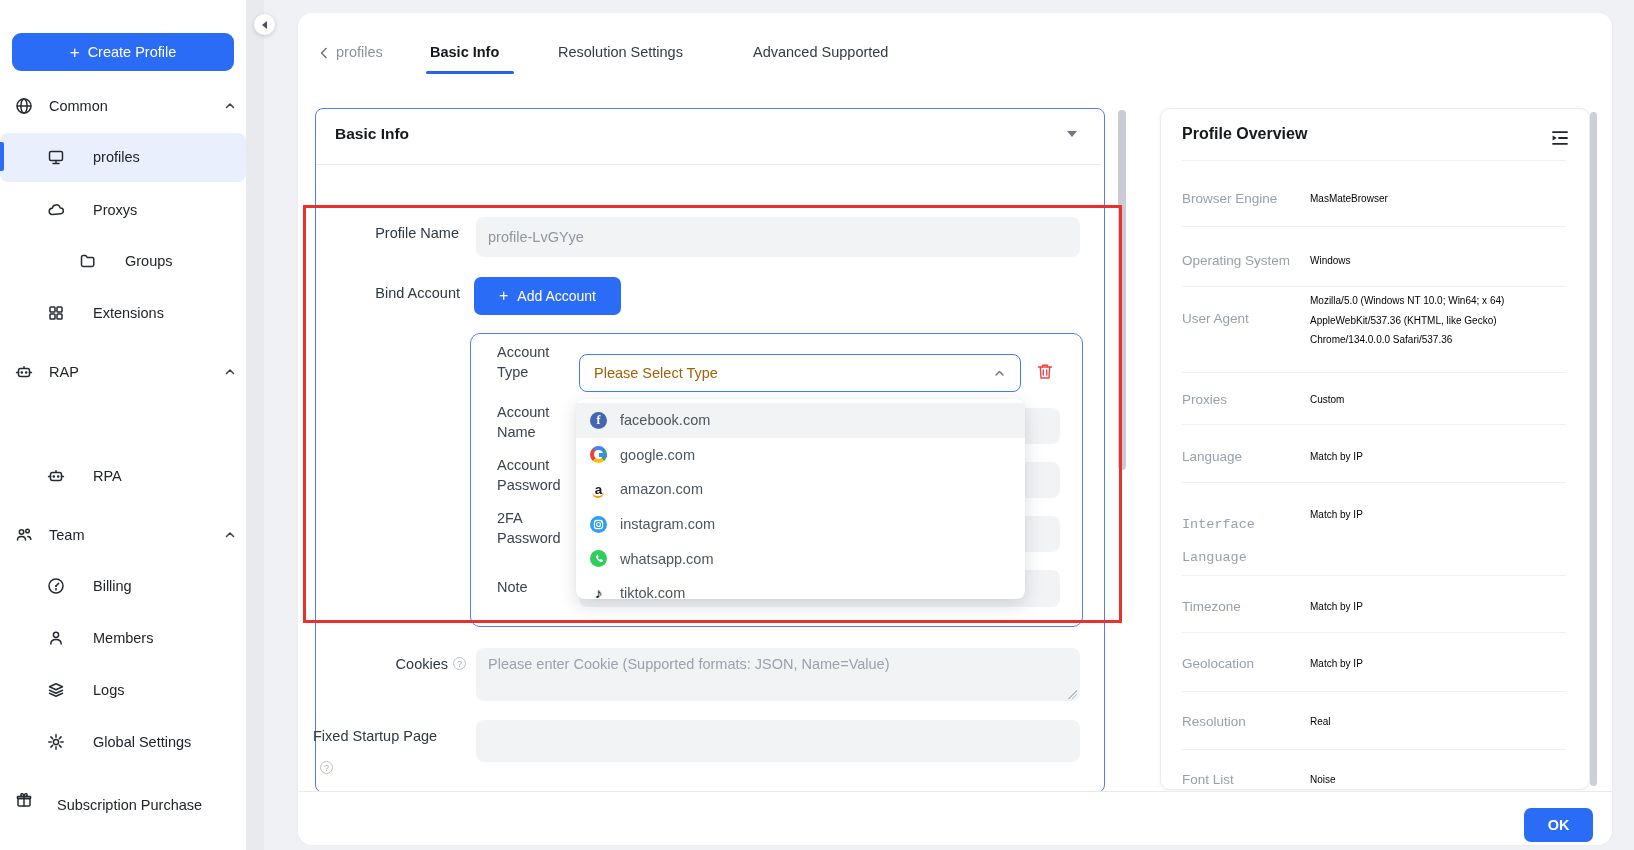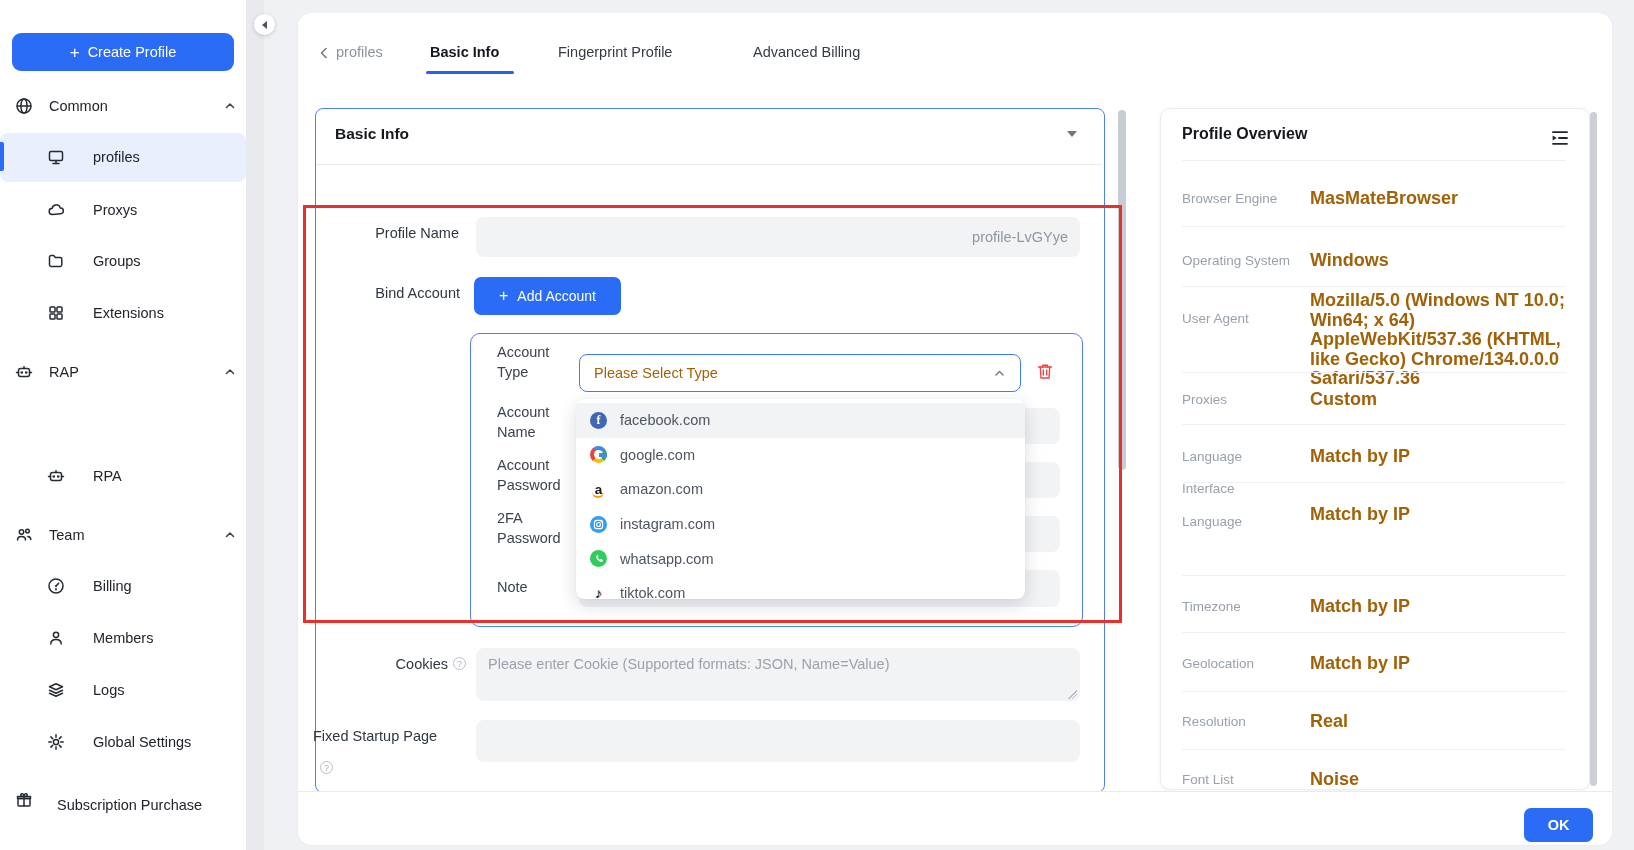--- a/index.html
+++ b/index.html
@@ -277,7 +277,7 @@
   <div class="breadcrumb">profiles</div>
   <div class="tab active" style="left:430px;">Basic Info</div>
   <div class="tab-underline"></div>
-  <div class="tab" style="left:558px;">Fingerprint Profile</div>
+  <div class="tab" style="left:558px;">Resolution Settings</div>
   <div class="tab" style="left:753px;">Advanced Billing</div>
 
   <div class="bi-card"></div>

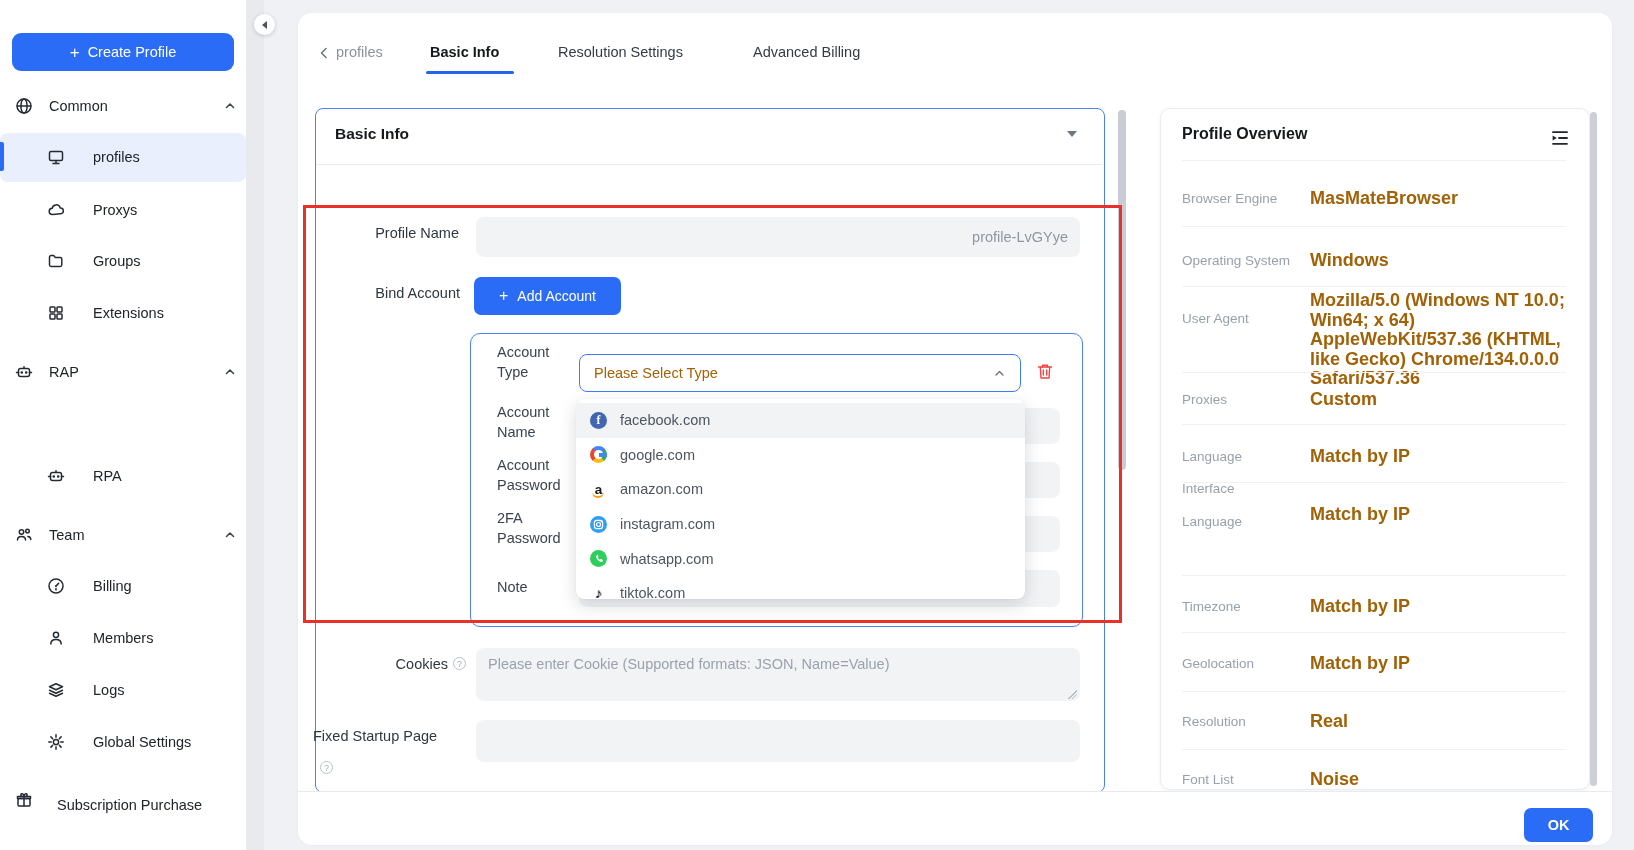--- a/index.html
+++ b/index.html
@@ -278,7 +278,7 @@
   <div class="tab active" style="left:430px;">Basic Info</div>
   <div class="tab-underline"></div>
   <div class="tab" style="left:558px;">Resolution Settings</div>
-  <div class="tab" style="left:753px;">Advanced Billing</div>
+  <div class="tab" style="left:753px;">Advanced Supported</div>
 
   <div class="bi-card"></div>
   <div class="bi-title">Basic Info</div>

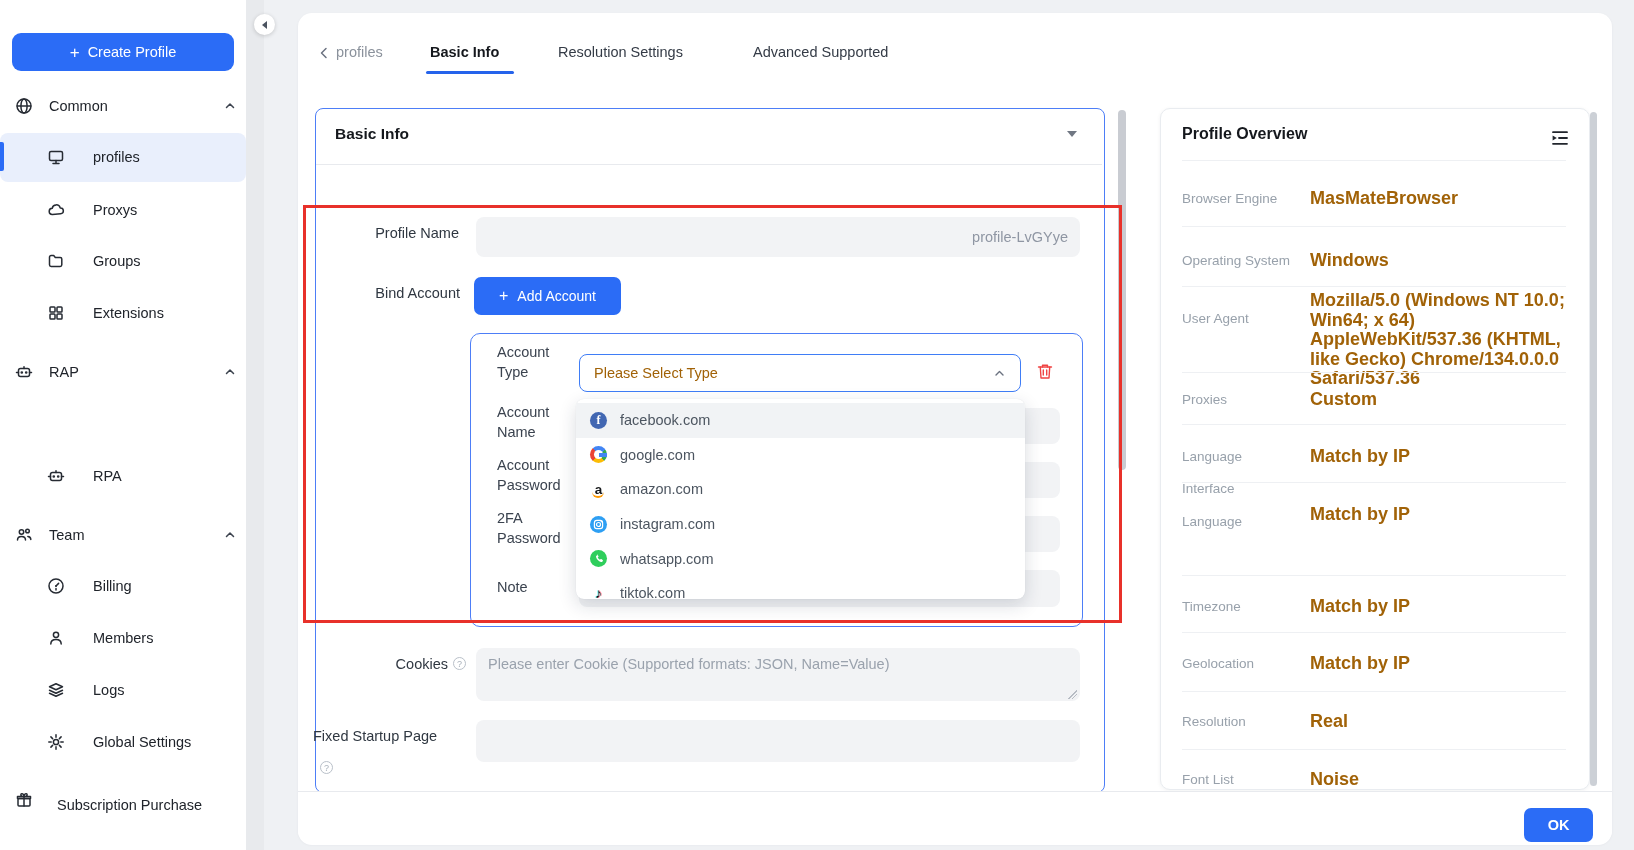--- a/index.html
+++ b/index.html
@@ -92,7 +92,7 @@
   .ov-divider{position:absolute;left:1182px;width:384px;height:1px;background:#eef0f3;}
   .ov-label{position:absolute;left:1182px;width:112px;font-size:13.5px;color:#98a1ab;line-height:19px;}
   .ov-label.tall{line-height:33px;}
-  .ov-value{position:absolute;left:1310px;width:268px;font-size:18px;color:#a16207;line-height:19.5px;font-weight:bold;}
+  .ov-value{position:absolute;left:1310px;width:268px;font-size:10px;color:#000000;line-height:19.5px;}
 
   
   .footer{position:absolute;left:298px;top:791px;width:1314px;height:53px;background:#fff;border-top:1px solid #e8eaee;

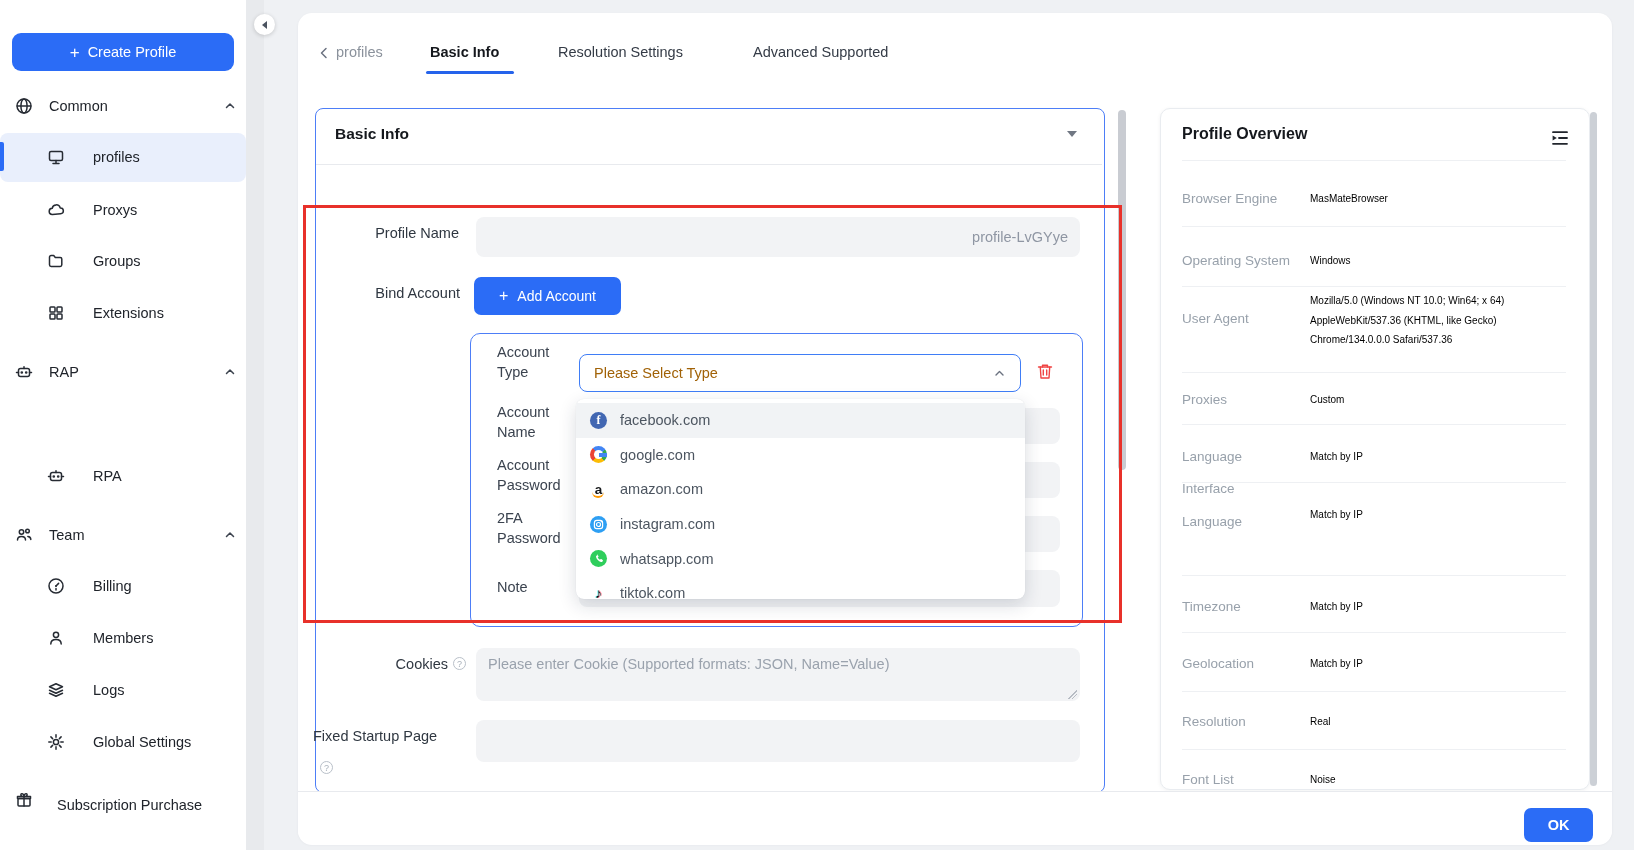--- a/index.html
+++ b/index.html
@@ -43,7 +43,7 @@
 
   .form-label{position:absolute;font-size:14.5px;color:#2f3741;text-align:right;}
   .gray-input{position:absolute;background:#f2f3f5;border:none;border-radius:8px;font-family:"Liberation Sans",sans-serif;
-      font-size:14.5px;color:#3a414c;padding:0 12px;box-sizing:border-box;text-align:right;}
+      font-size:14.5px;color:#3a414c;padding:0 12px;box-sizing:border-box;}
   .gray-input::placeholder{color:#9aa2ad;}
   .add-btn{position:absolute;left:474px;top:277px;width:147px;height:38px;border-radius:7px;background:#2b6cf6;color:#fff;
       font-size:14px;display:flex;align-items:center;justify-content:center;gap:9px;cursor:pointer;}

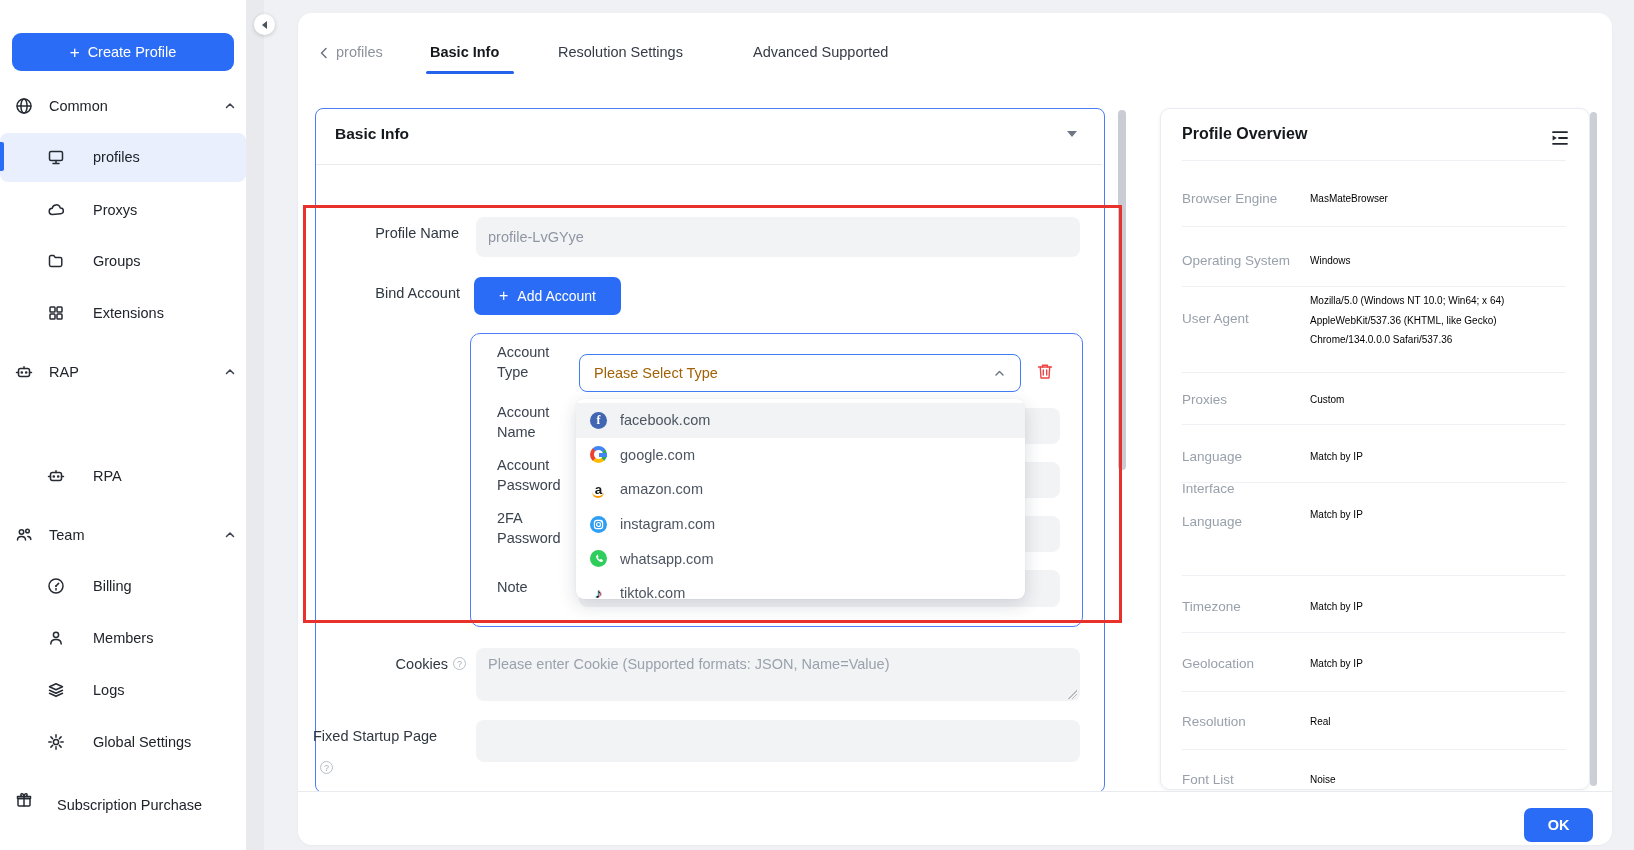--- a/index.html
+++ b/index.html
@@ -147,7 +147,7 @@
       <span class="lbl child">Proxys</span>
     </div>
 
-    <div class="nav-row" style="top:243px;">
+    <div class="nav-row" style="top:243px;margin-left:32px;">
       <span class="ic child">
         <svg class="sic" width="18" height="18" viewBox="0 0 18 18">
             <path d="M2.5 5.2c0-.9.7-1.7 1.6-1.7h2.6l1.6 1.9h4.9c.9 0 1.6.7 1.6 1.6v5.8c0 .9-.7 1.6-1.6 1.6H4.1c-.9 0-1.6-.7-1.6-1.6z"></path>

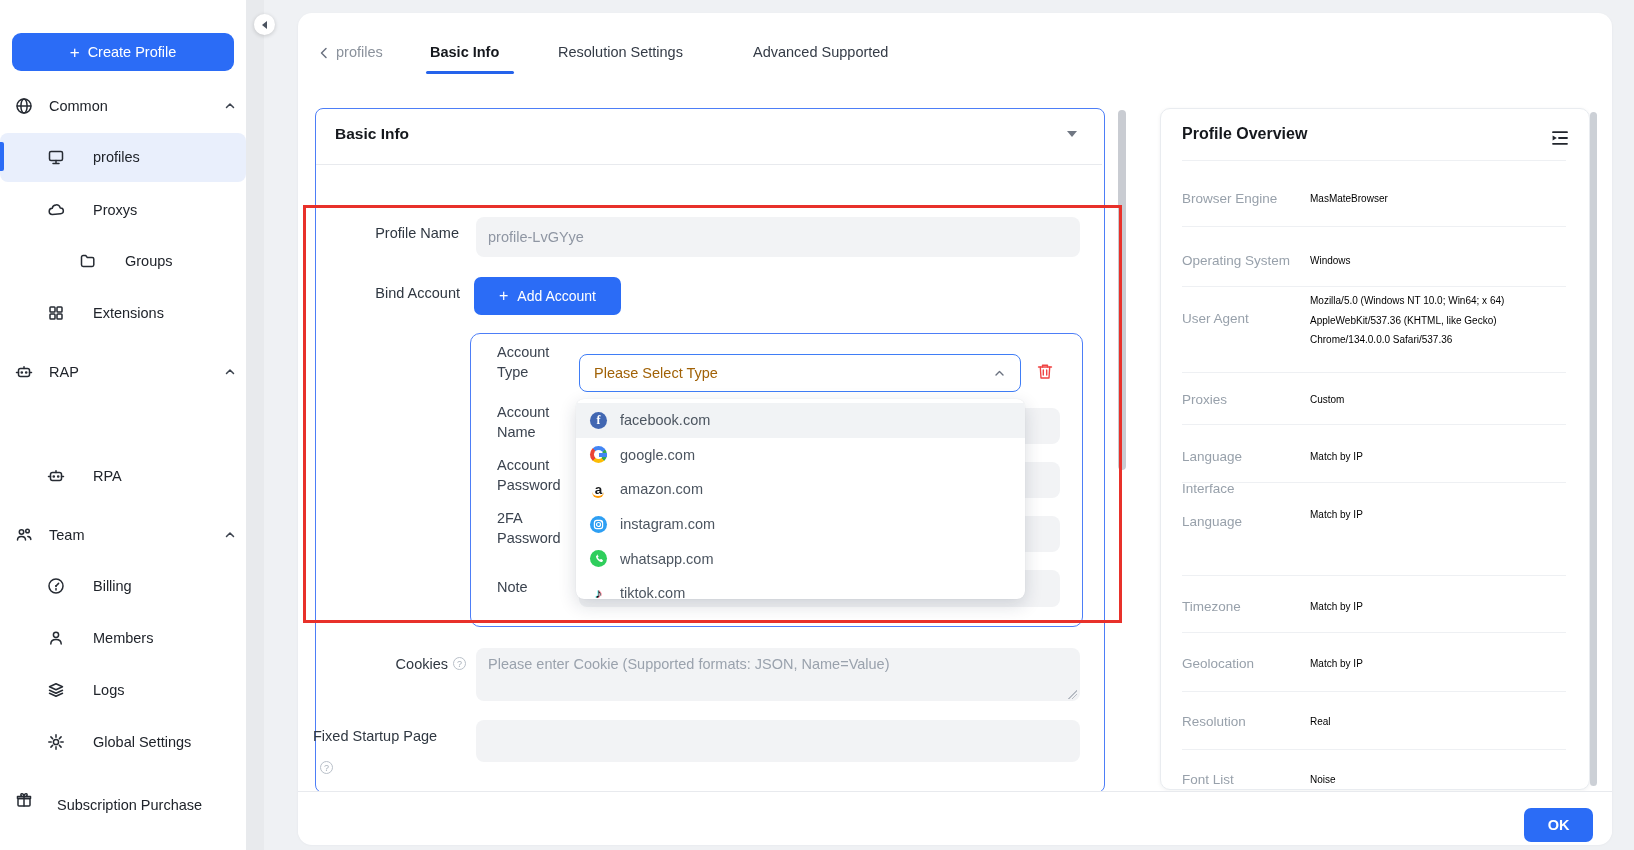--- a/index.html
+++ b/index.html
@@ -406,7 +406,7 @@
   <div class="ov-value" style="top:447px;">Match by IP</div>
   <div class="ov-divider" style="top:482px;"></div>
 
-  <div class="ov-label tall" style="top:472px;width:80px;">Interface Language</div>
+  <div class="ov-label tall" style="top:508px;width:80px;font-family:Liberation Mono, monospace;">Interface Language</div>
   <div class="ov-value" style="top:505px;">Match by IP</div>
   <div class="ov-divider" style="top:575px;"></div>
 

